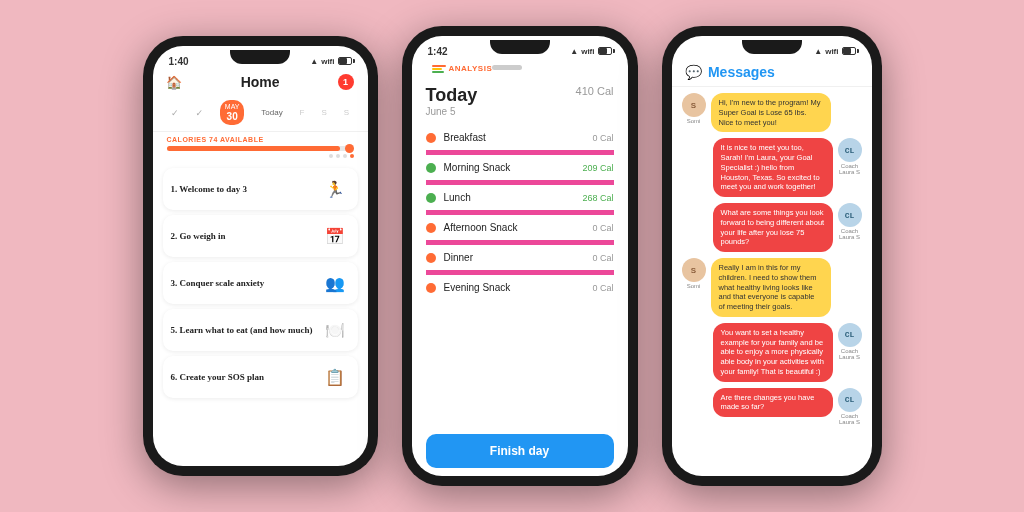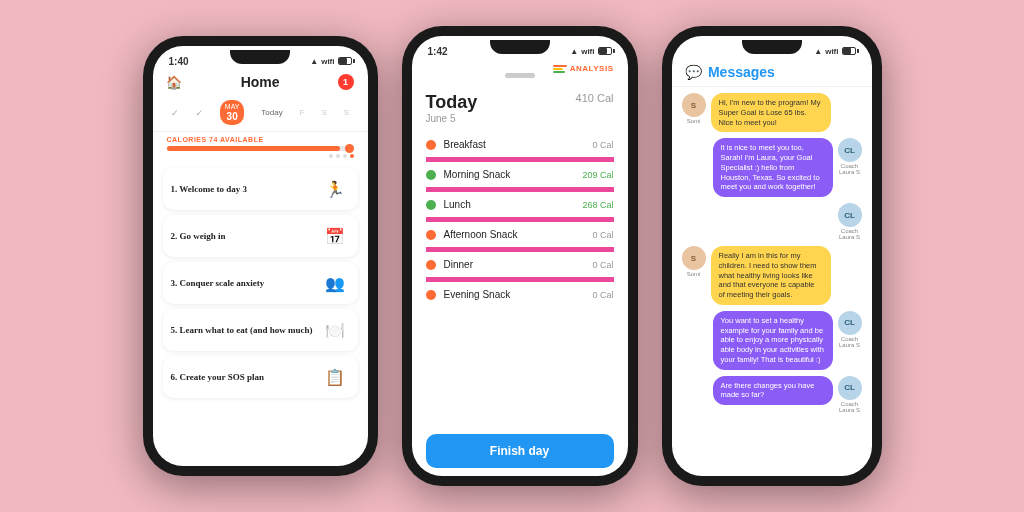--- a/index.html
+++ b/index.html
@@ -159,9 +159,8 @@
     
     .phone2-top {
       display: flex;
-      flex-direction: column;
-      align-items: center;
-      padding: 4px 14px 6px;
+      align-items: center;
+      padding: 4px 20px 6px;
     }
     .analysis-label {
       font-size: 8px;

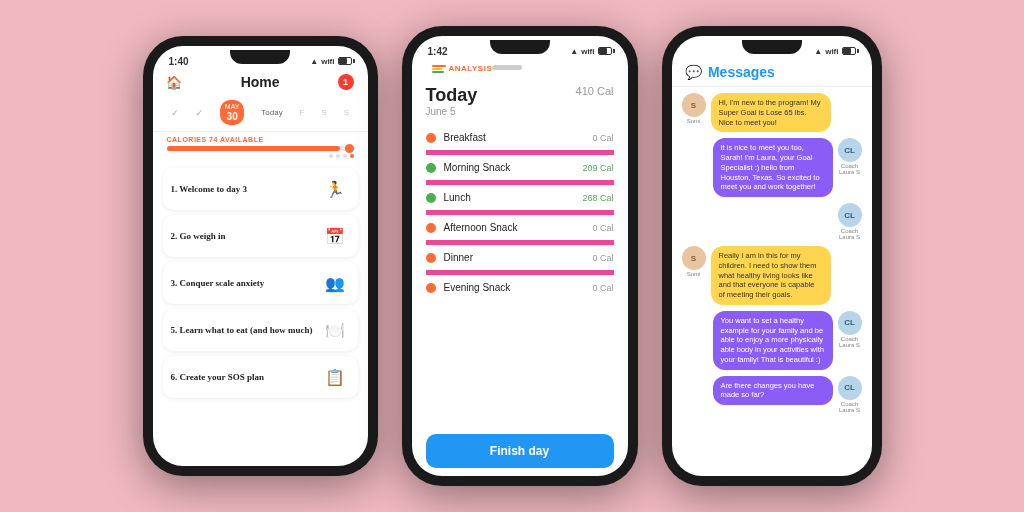--- a/index.html
+++ b/index.html
@@ -252,7 +252,7 @@
       max-width: 120px;
     }
     .bubble.yellow { background: #ffd54f; color: #333; }
-    .bubble.blue { background: #8b5cf6; color: #fff; }
+    .bubble.blue { background: #ef4444; color: #fff; }
   </style>
 </head>
 <body>

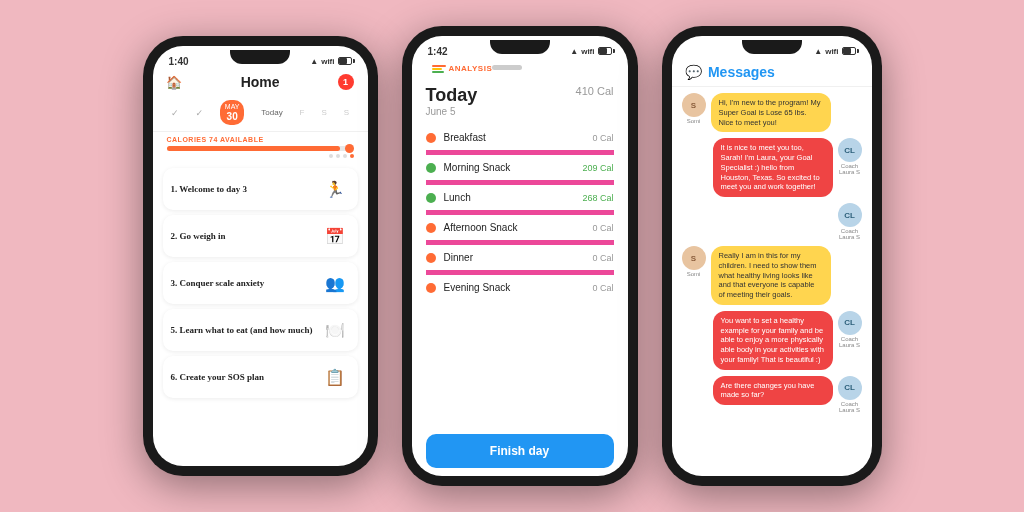--- a/index.html
+++ b/index.html
@@ -241,7 +241,7 @@
       font-weight: 700;
     }
     .avatar.somi { background: #e8c4a0; color: #8b5e3c; }
-    .avatar.coach { background: #b8d4e8; color: #2c5f7a; }
+    .avatar.coach { background: #b8d4e8; color: #2c5f7a; font-family: Liberation Mono, monospace; }
     .avatar-label { font-size: 6px; color: #888; margin-top: 1px; text-align: center; }
     .chat-col { display: flex; flex-direction: column; }
     .bubble {

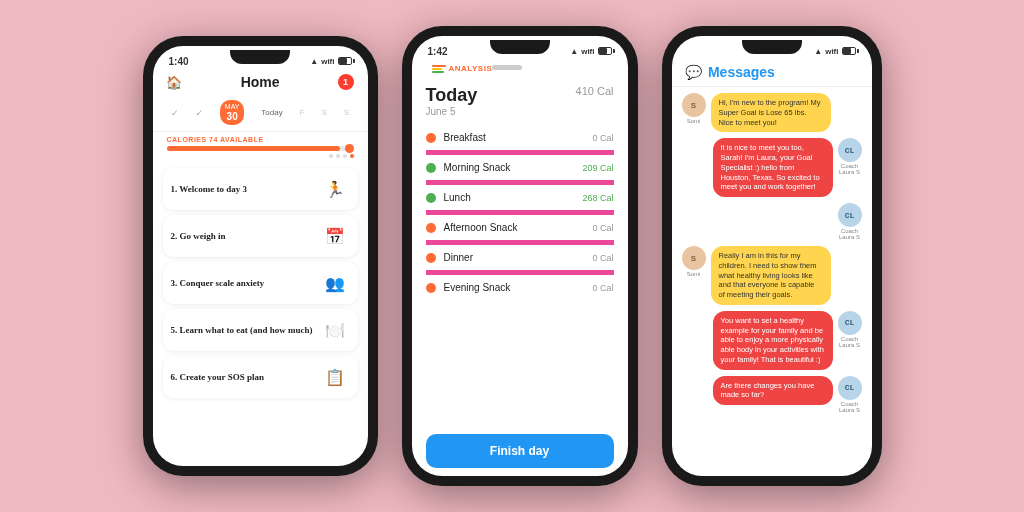--- a/index.html
+++ b/index.html
@@ -462,6 +462,7 @@
             <div class="avatar coach">CL</div>
             <div class="avatar-label">Coach<br>Laura S</div>
           </div>
+          <div class="bubble blue">What are some things you look forward to being different about your life after you lose 75 pounds?</div>
         </div>
 
         <div class="chat-row">

